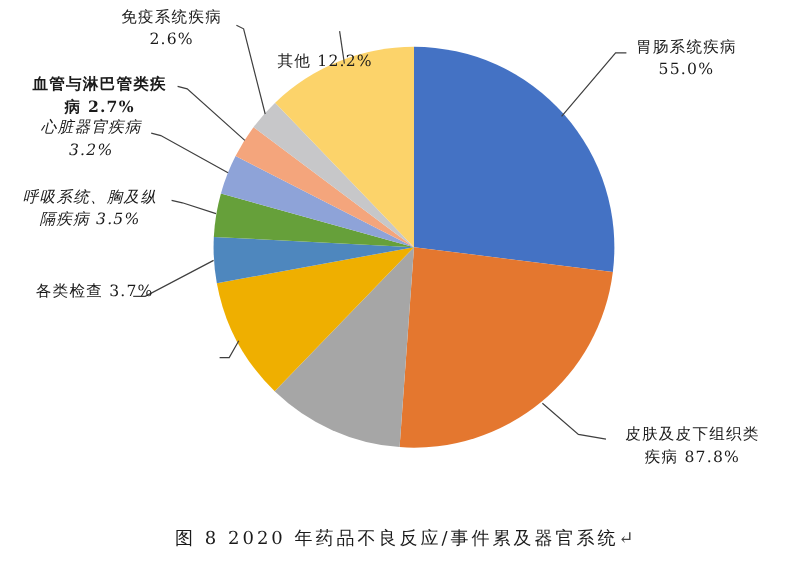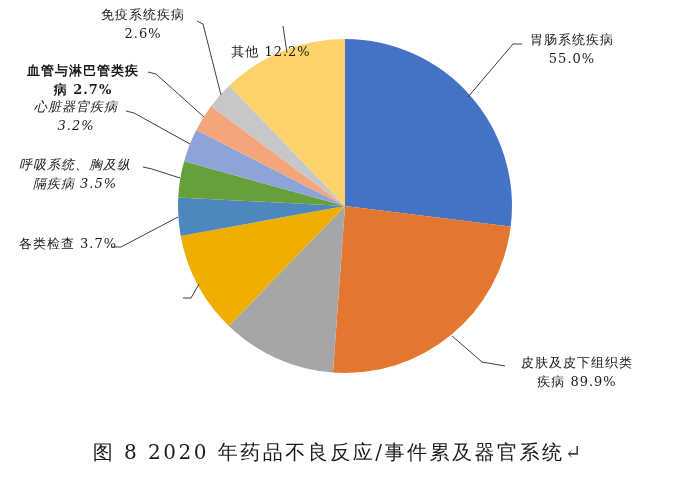--- a/index.html
+++ b/index.html
@@ -20,7 +20,7 @@
     text-align:center;
     white-space:pre-line;
   }
-  .lbl.left-align{text-align:center;}
+  .lbl.left-align{text-align:right;}
   .caption{
     position:absolute;
     left:0;top:439px;width:674px;

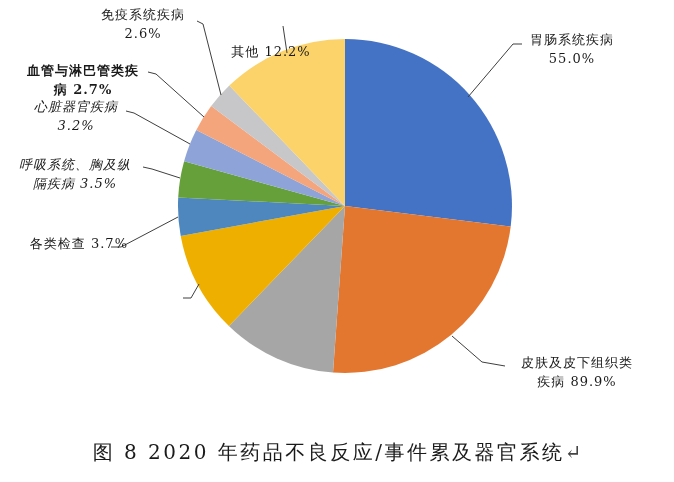--- a/index.html
+++ b/index.html
@@ -62,7 +62,7 @@
 55.0%</div>
 
   <div class="lbl" style="left:503px;top:354px;width:148px;">皮肤及皮下组织类
-疾病 89.9%</div>
+疾病 87.8%</div>
 
 
 

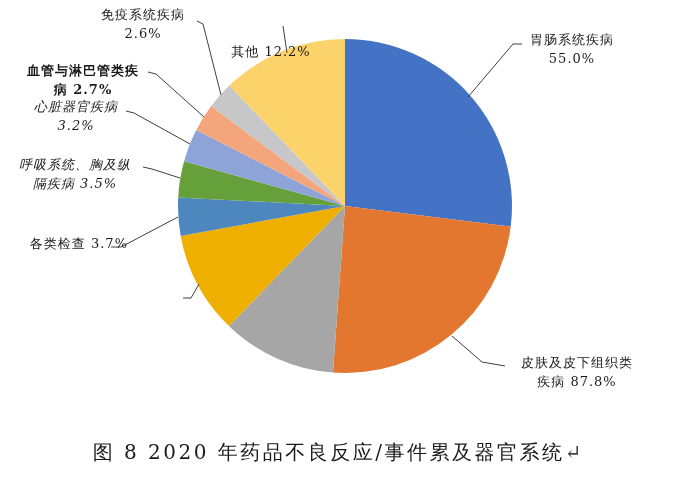--- a/index.html
+++ b/index.html
@@ -25,7 +25,7 @@
     position:absolute;
     left:0;top:439px;width:674px;
     text-align:center;
-    font-size:20px;
+    font-size:15px;
     letter-spacing:2.5px;
     color:#1a1a1a;
   }

